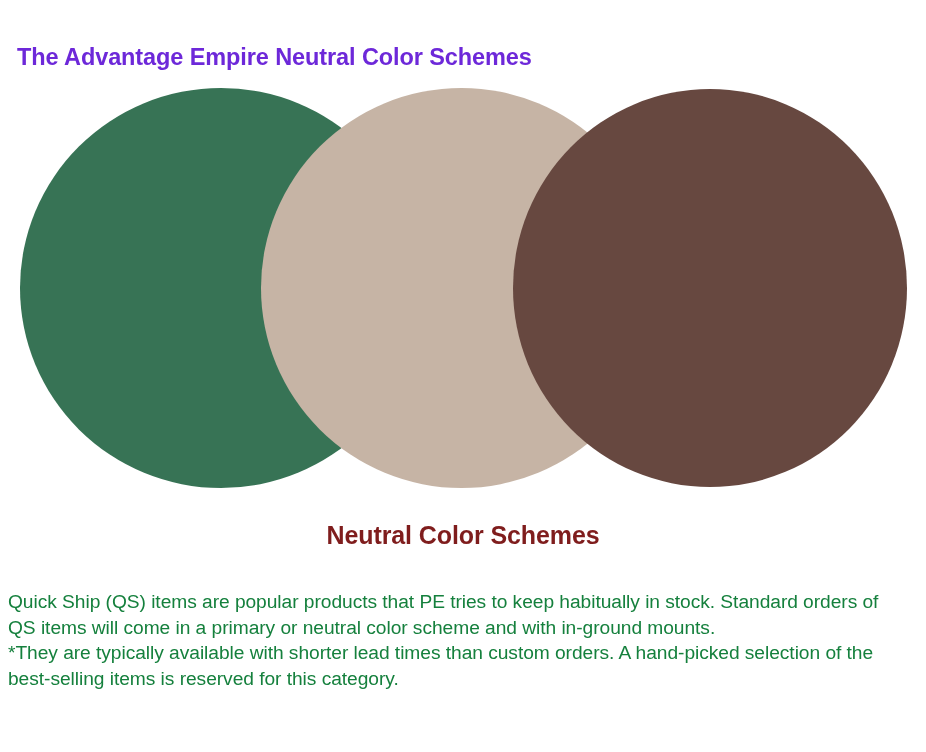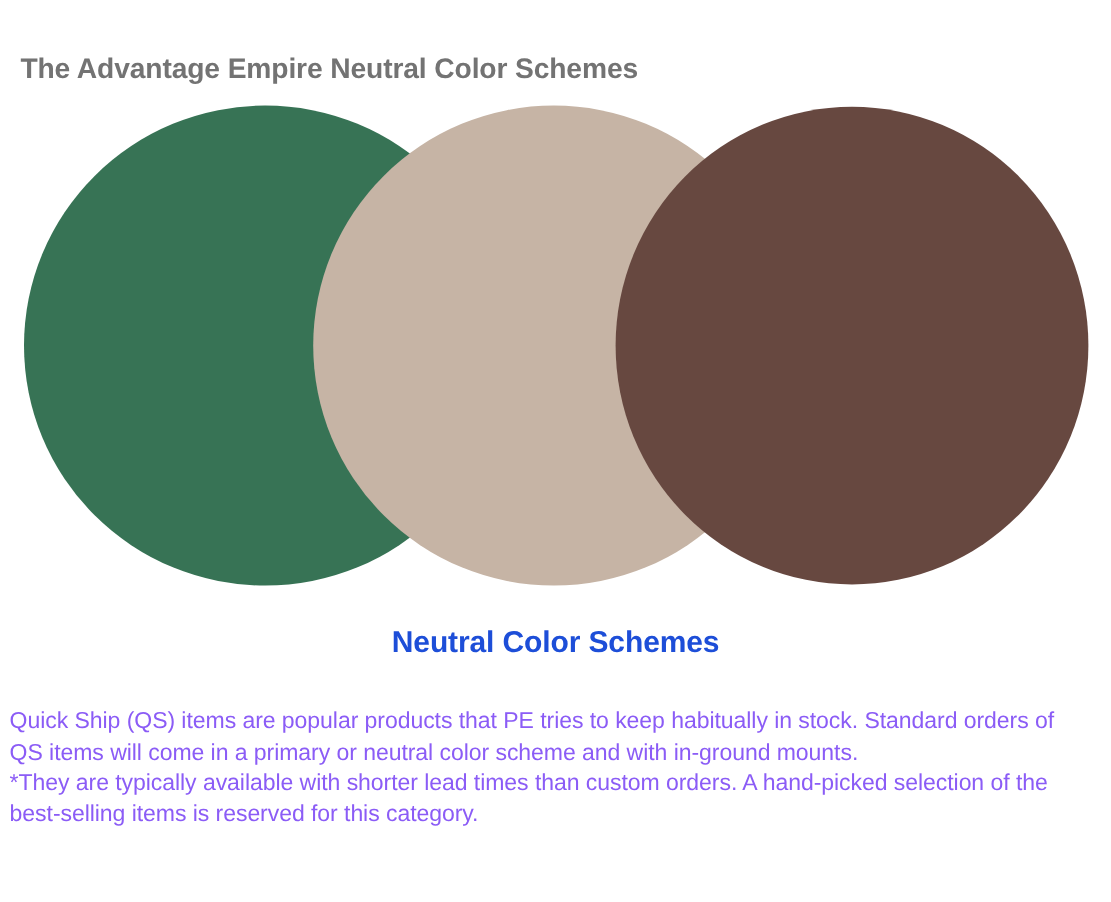--- a/index.html
+++ b/index.html
@@ -33,7 +33,7 @@
     letter-spacing: -0.1px;
     line-height: 1.2;
     white-space: nowrap;
-    color: #737373;
+    color: #6d28d9;
   }
 
   

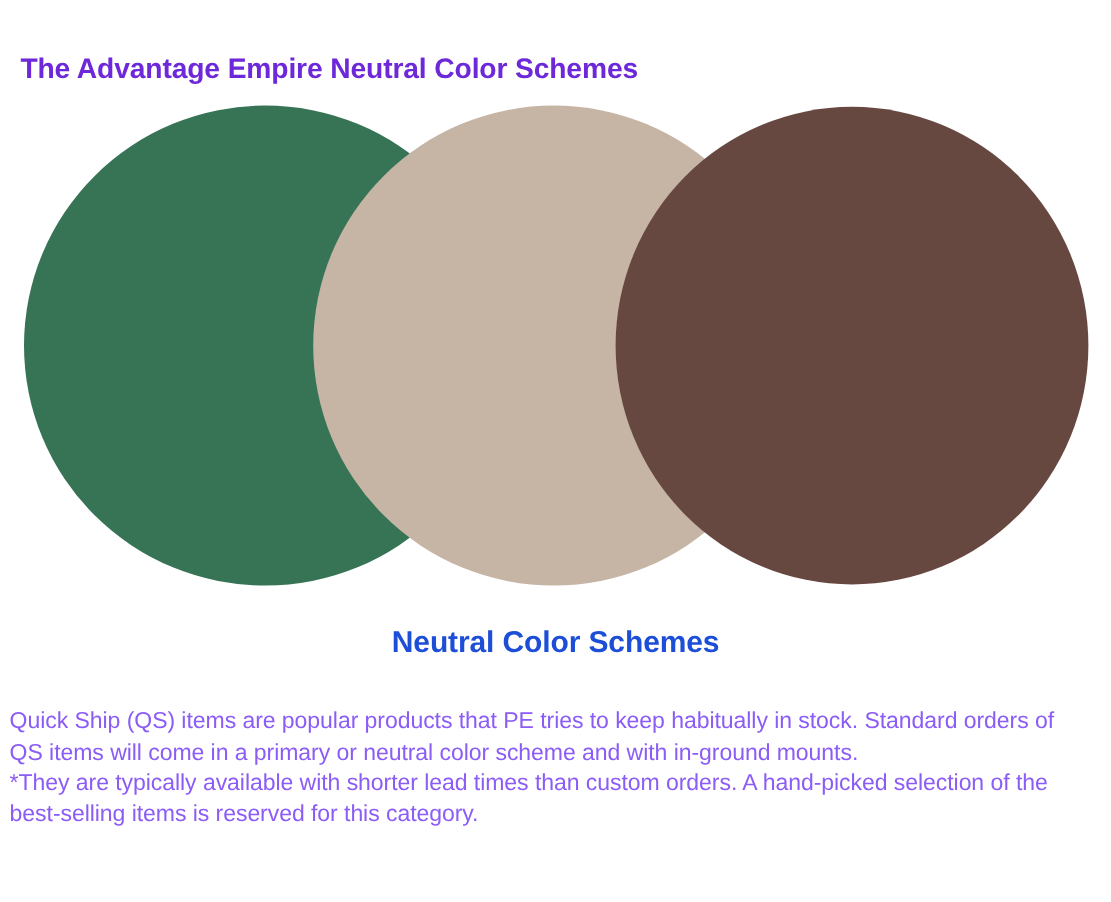--- a/index.html
+++ b/index.html
@@ -80,7 +80,7 @@
     font-size: 25px;
     font-weight: bold;
     letter-spacing: -0.1px;
-    color: #1d4ed8;
+    color: #7f1d1d;
   }
 
   

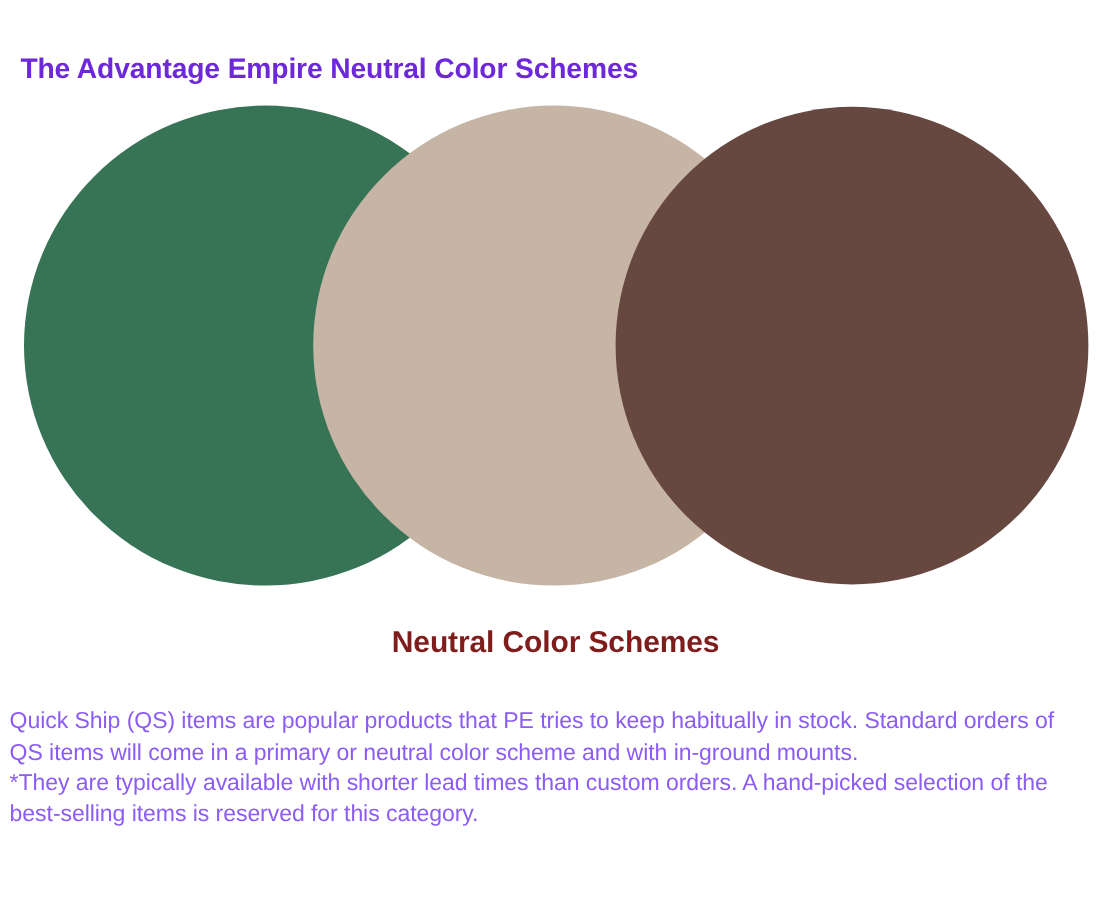--- a/index.html
+++ b/index.html
@@ -93,7 +93,7 @@
   .body-paragraph {
     font-size: 19.2px;
     line-height: 25.5px;
-    color: #8b5cf6;
+    color: #15803d;
     margin: 0;
     letter-spacing: -0.05px;
   }

